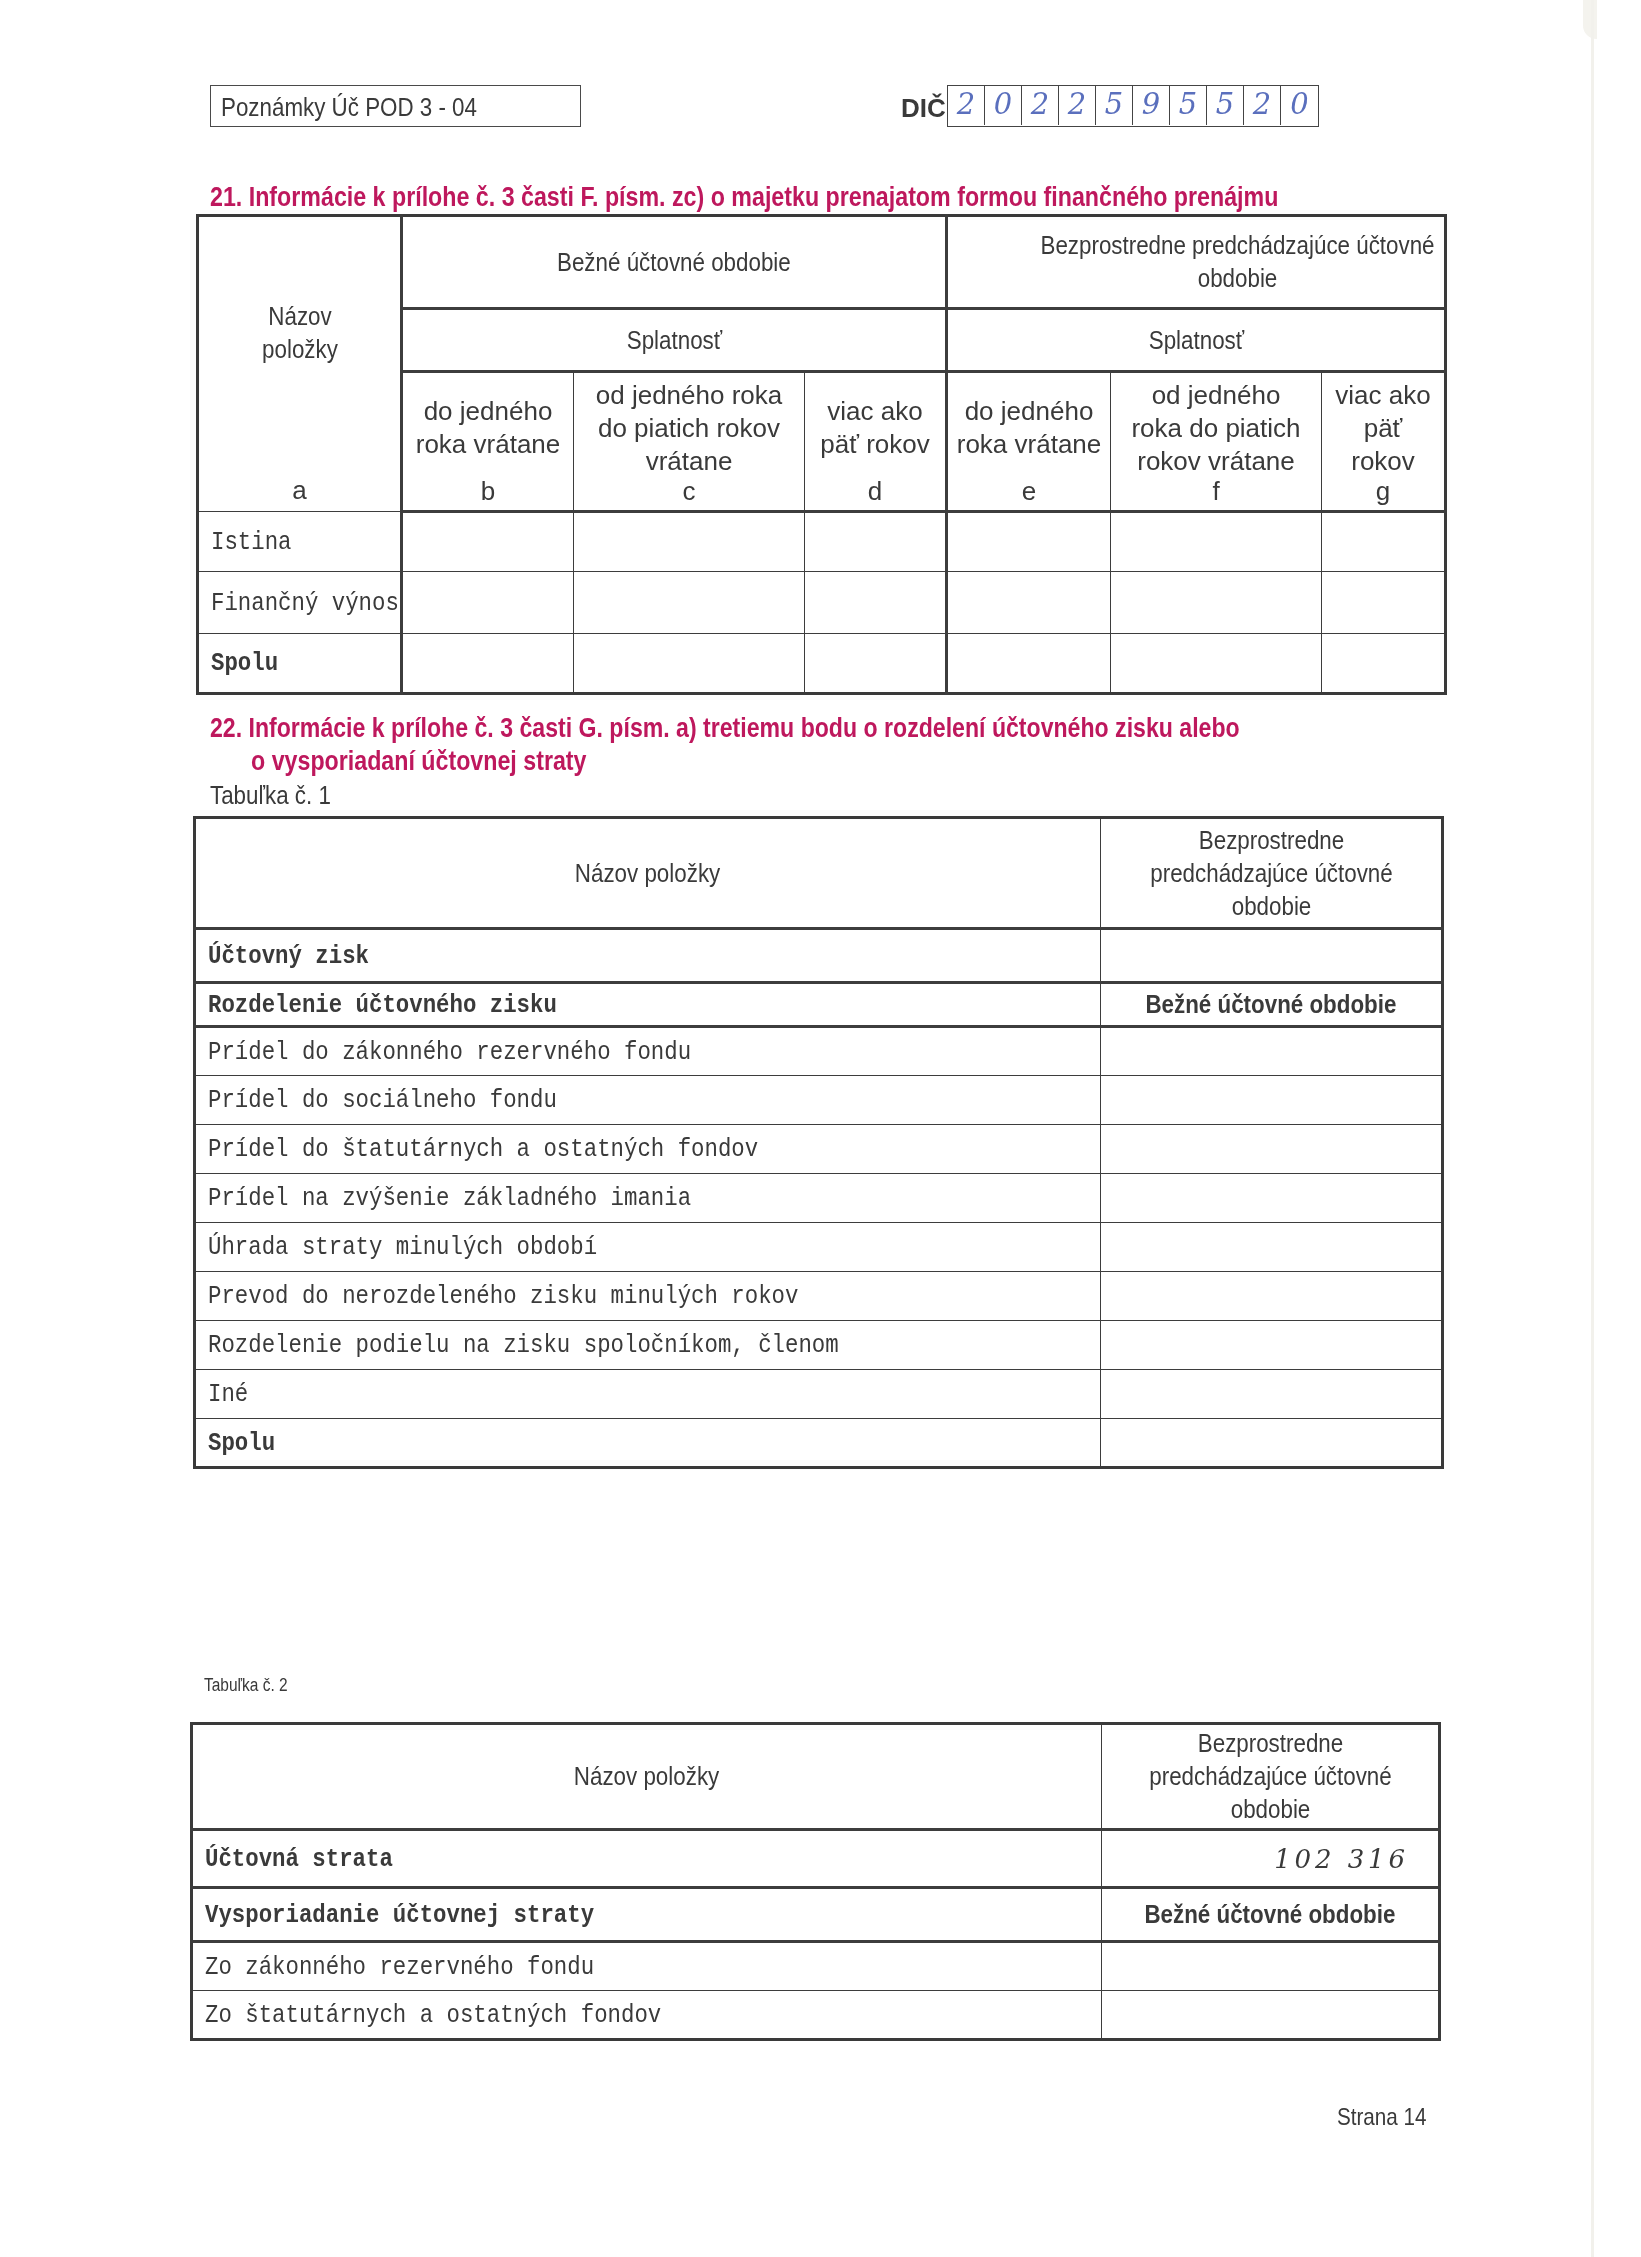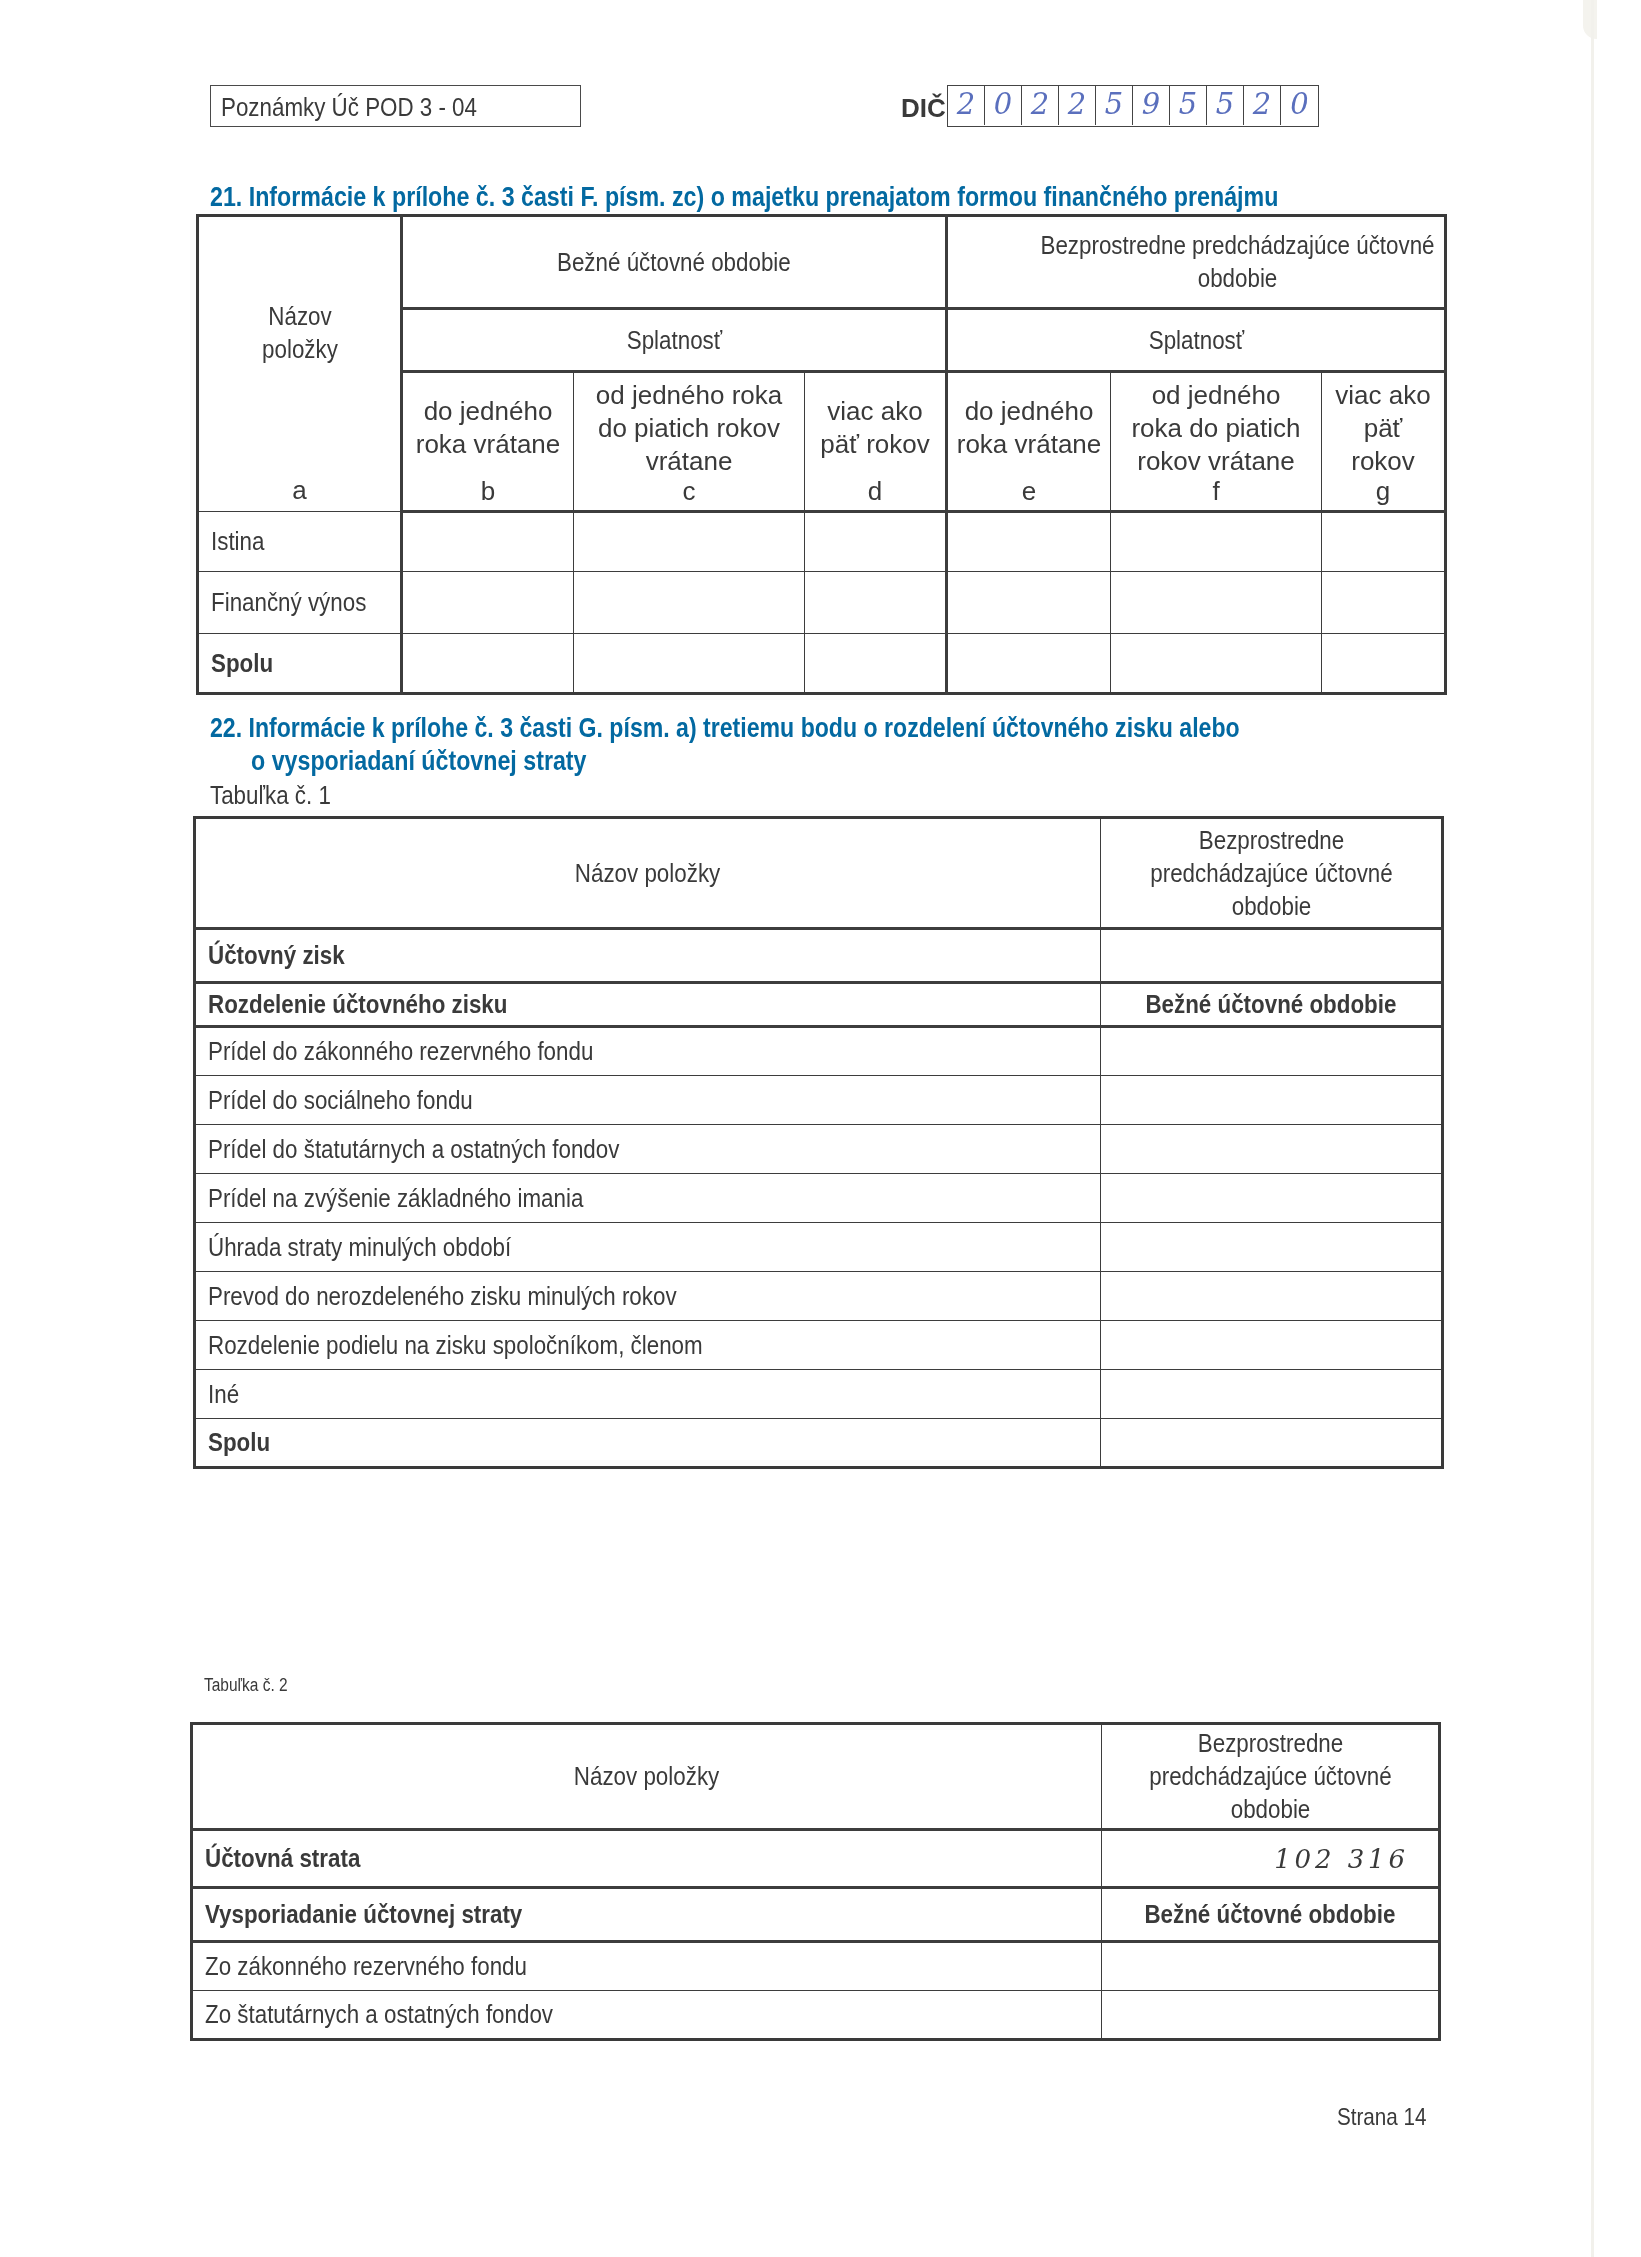--- a/index.html
+++ b/index.html
@@ -21,7 +21,7 @@
              color: #5a6fbd; font-family: "DejaVu Serif", serif; font-style: italic; font-size: 29px; text-align: center; line-height: 37px; }
   .dic-box:last-child { border-right: none; }
 
-  .sec-title { font-weight: bold; font-size: 27px; color: #0369a1; }
+  .sec-title { font-weight: bold; font-size: 27px; color: #be185d; }
 
   table.grid { border-collapse: collapse; position: absolute; table-layout: fixed; }
   table.grid td { border: 1.9px solid #3d3d3d; padding: 0; vertical-align: middle; font-size: 26px; color: #3a3a3a; }

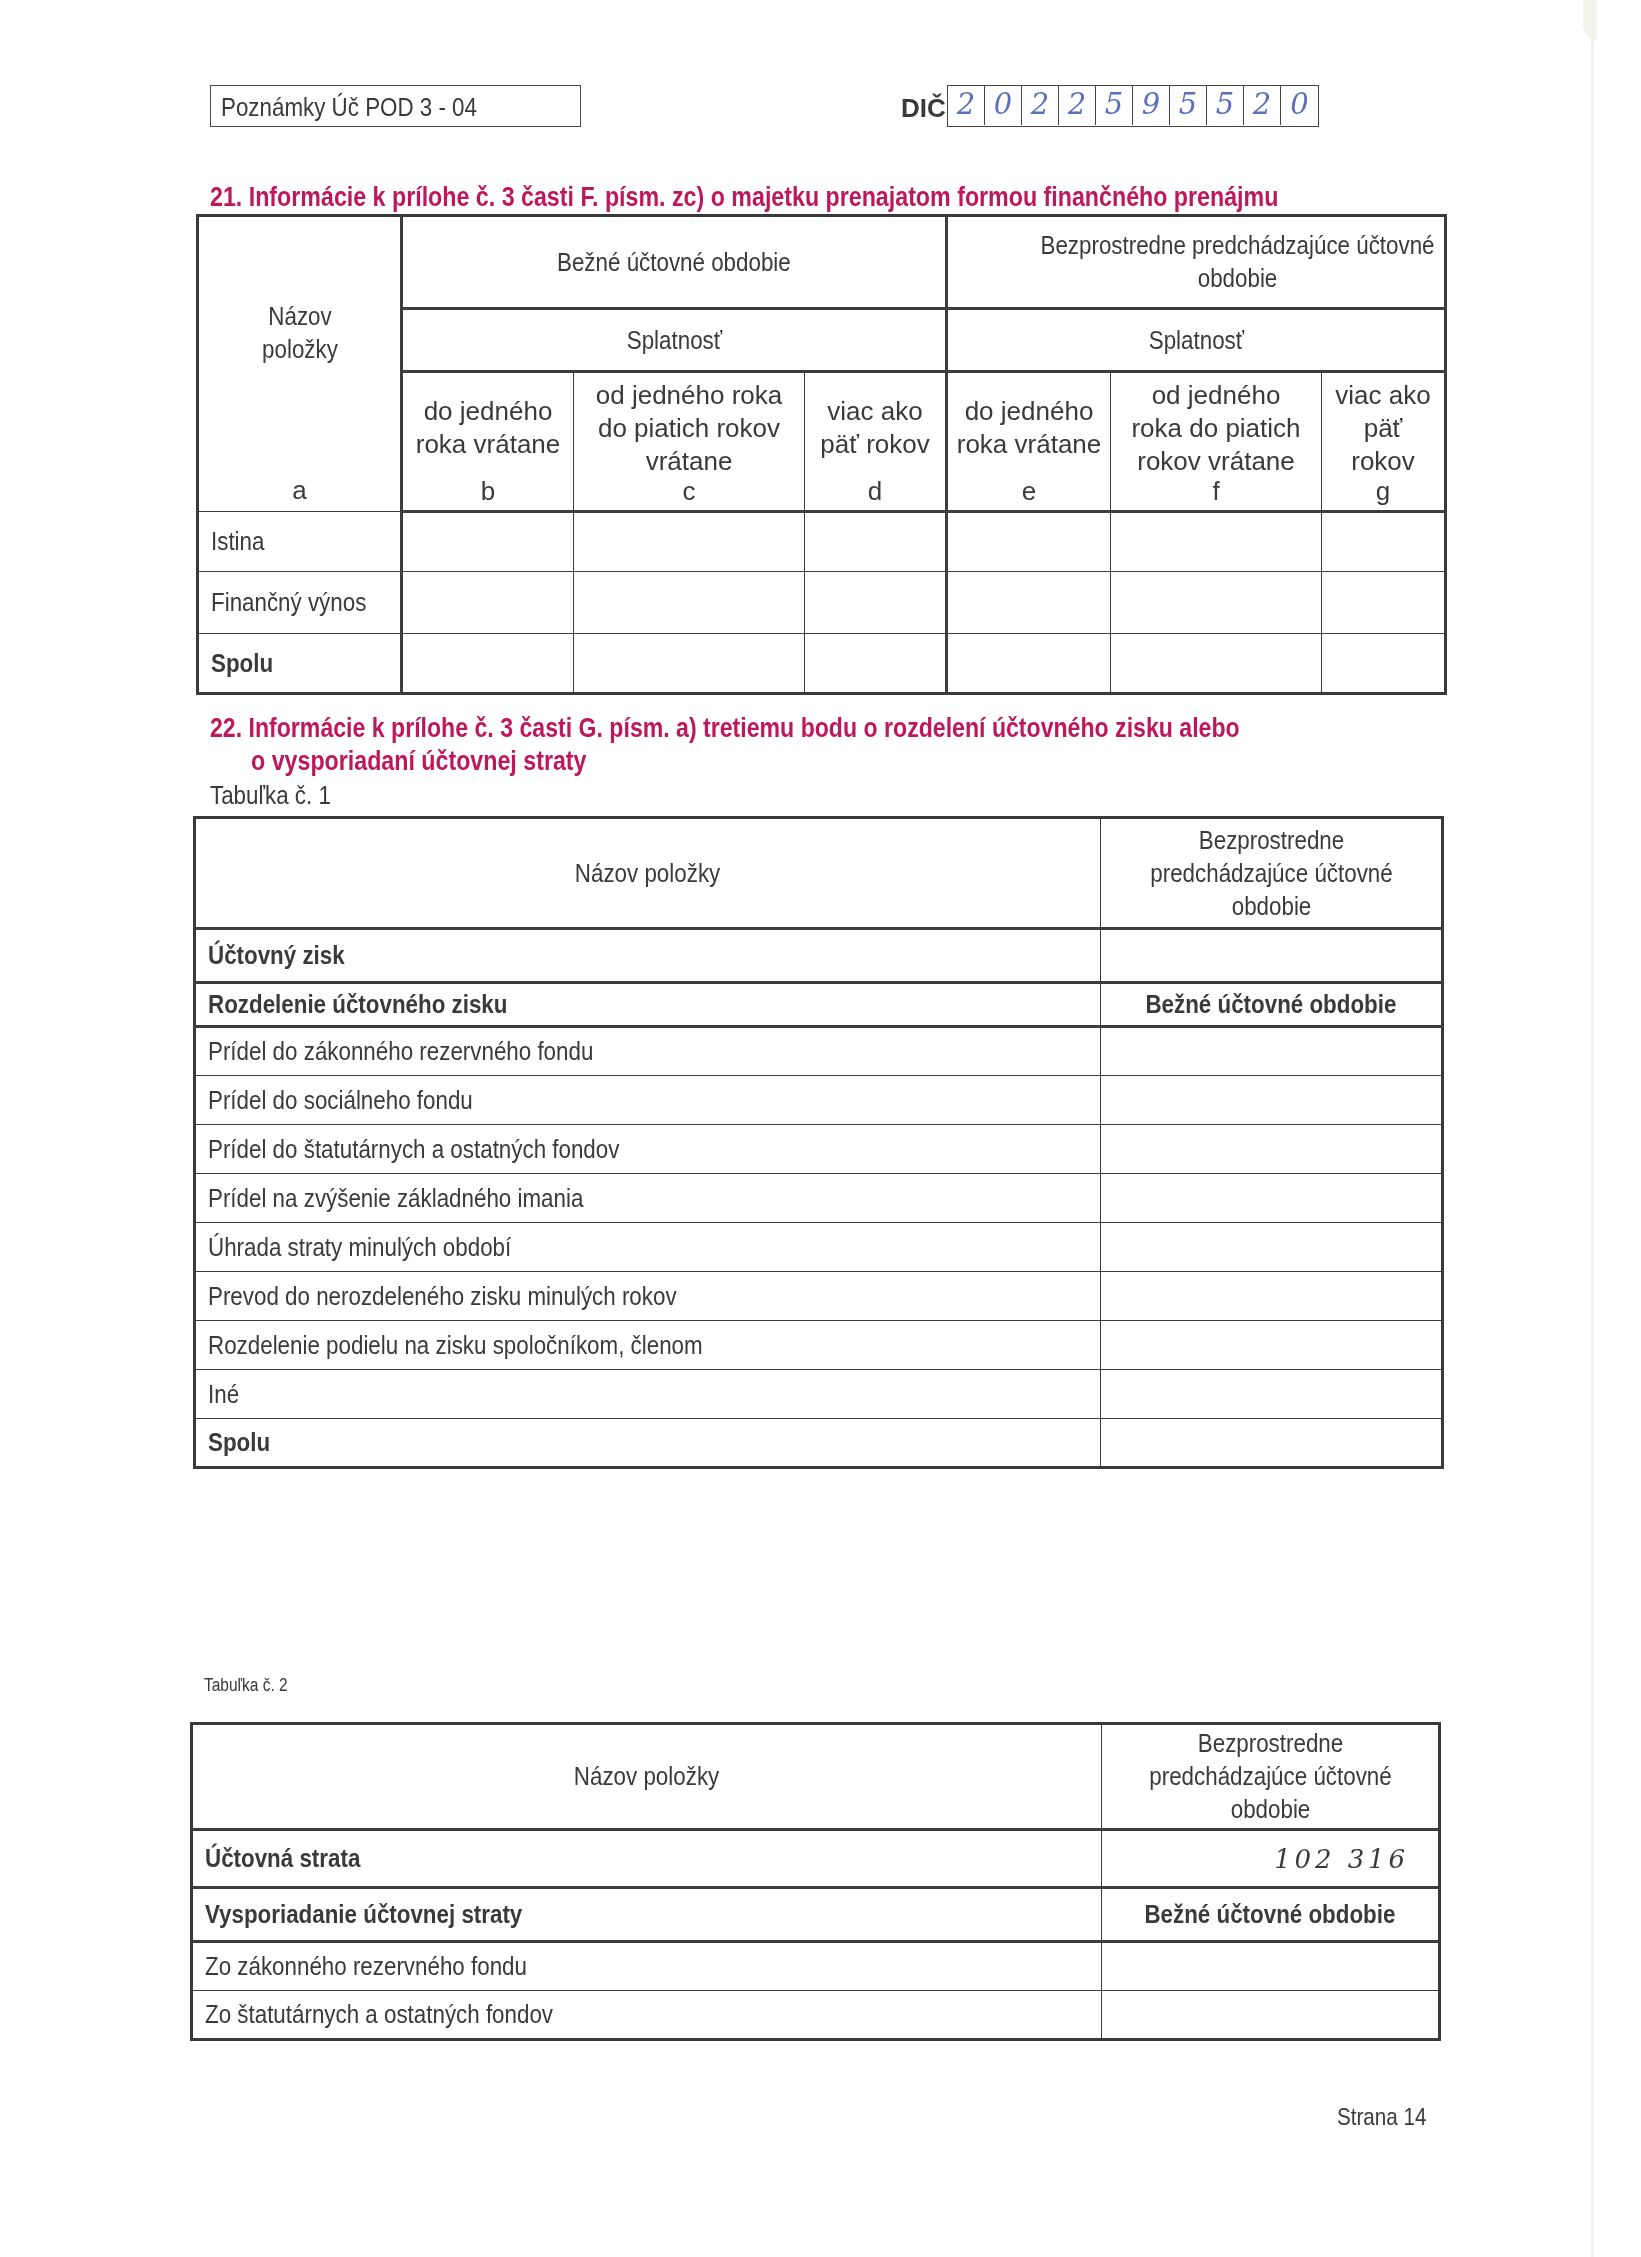--- a/index.html
+++ b/index.html
@@ -28,7 +28,7 @@
   table.grid .thick-b { border-bottom-width: 3.9px; }
   table.grid .thick-r { border-right-width: 3.9px; }
   .hc { text-align: center; line-height: 33px; }
-  .lbl { padding-left: 11.6px !important; }
+  .lbl { padding-left: 11.6px !important; font-family: Liberation Mono, monospace; }
   .bold { font-weight: bold; }
   .hand { color: #5a6fbd; font-family: "DejaVu Serif", serif; font-style: italic; font-size: 37px; text-align: center; letter-spacing: 3.9px; }
 

